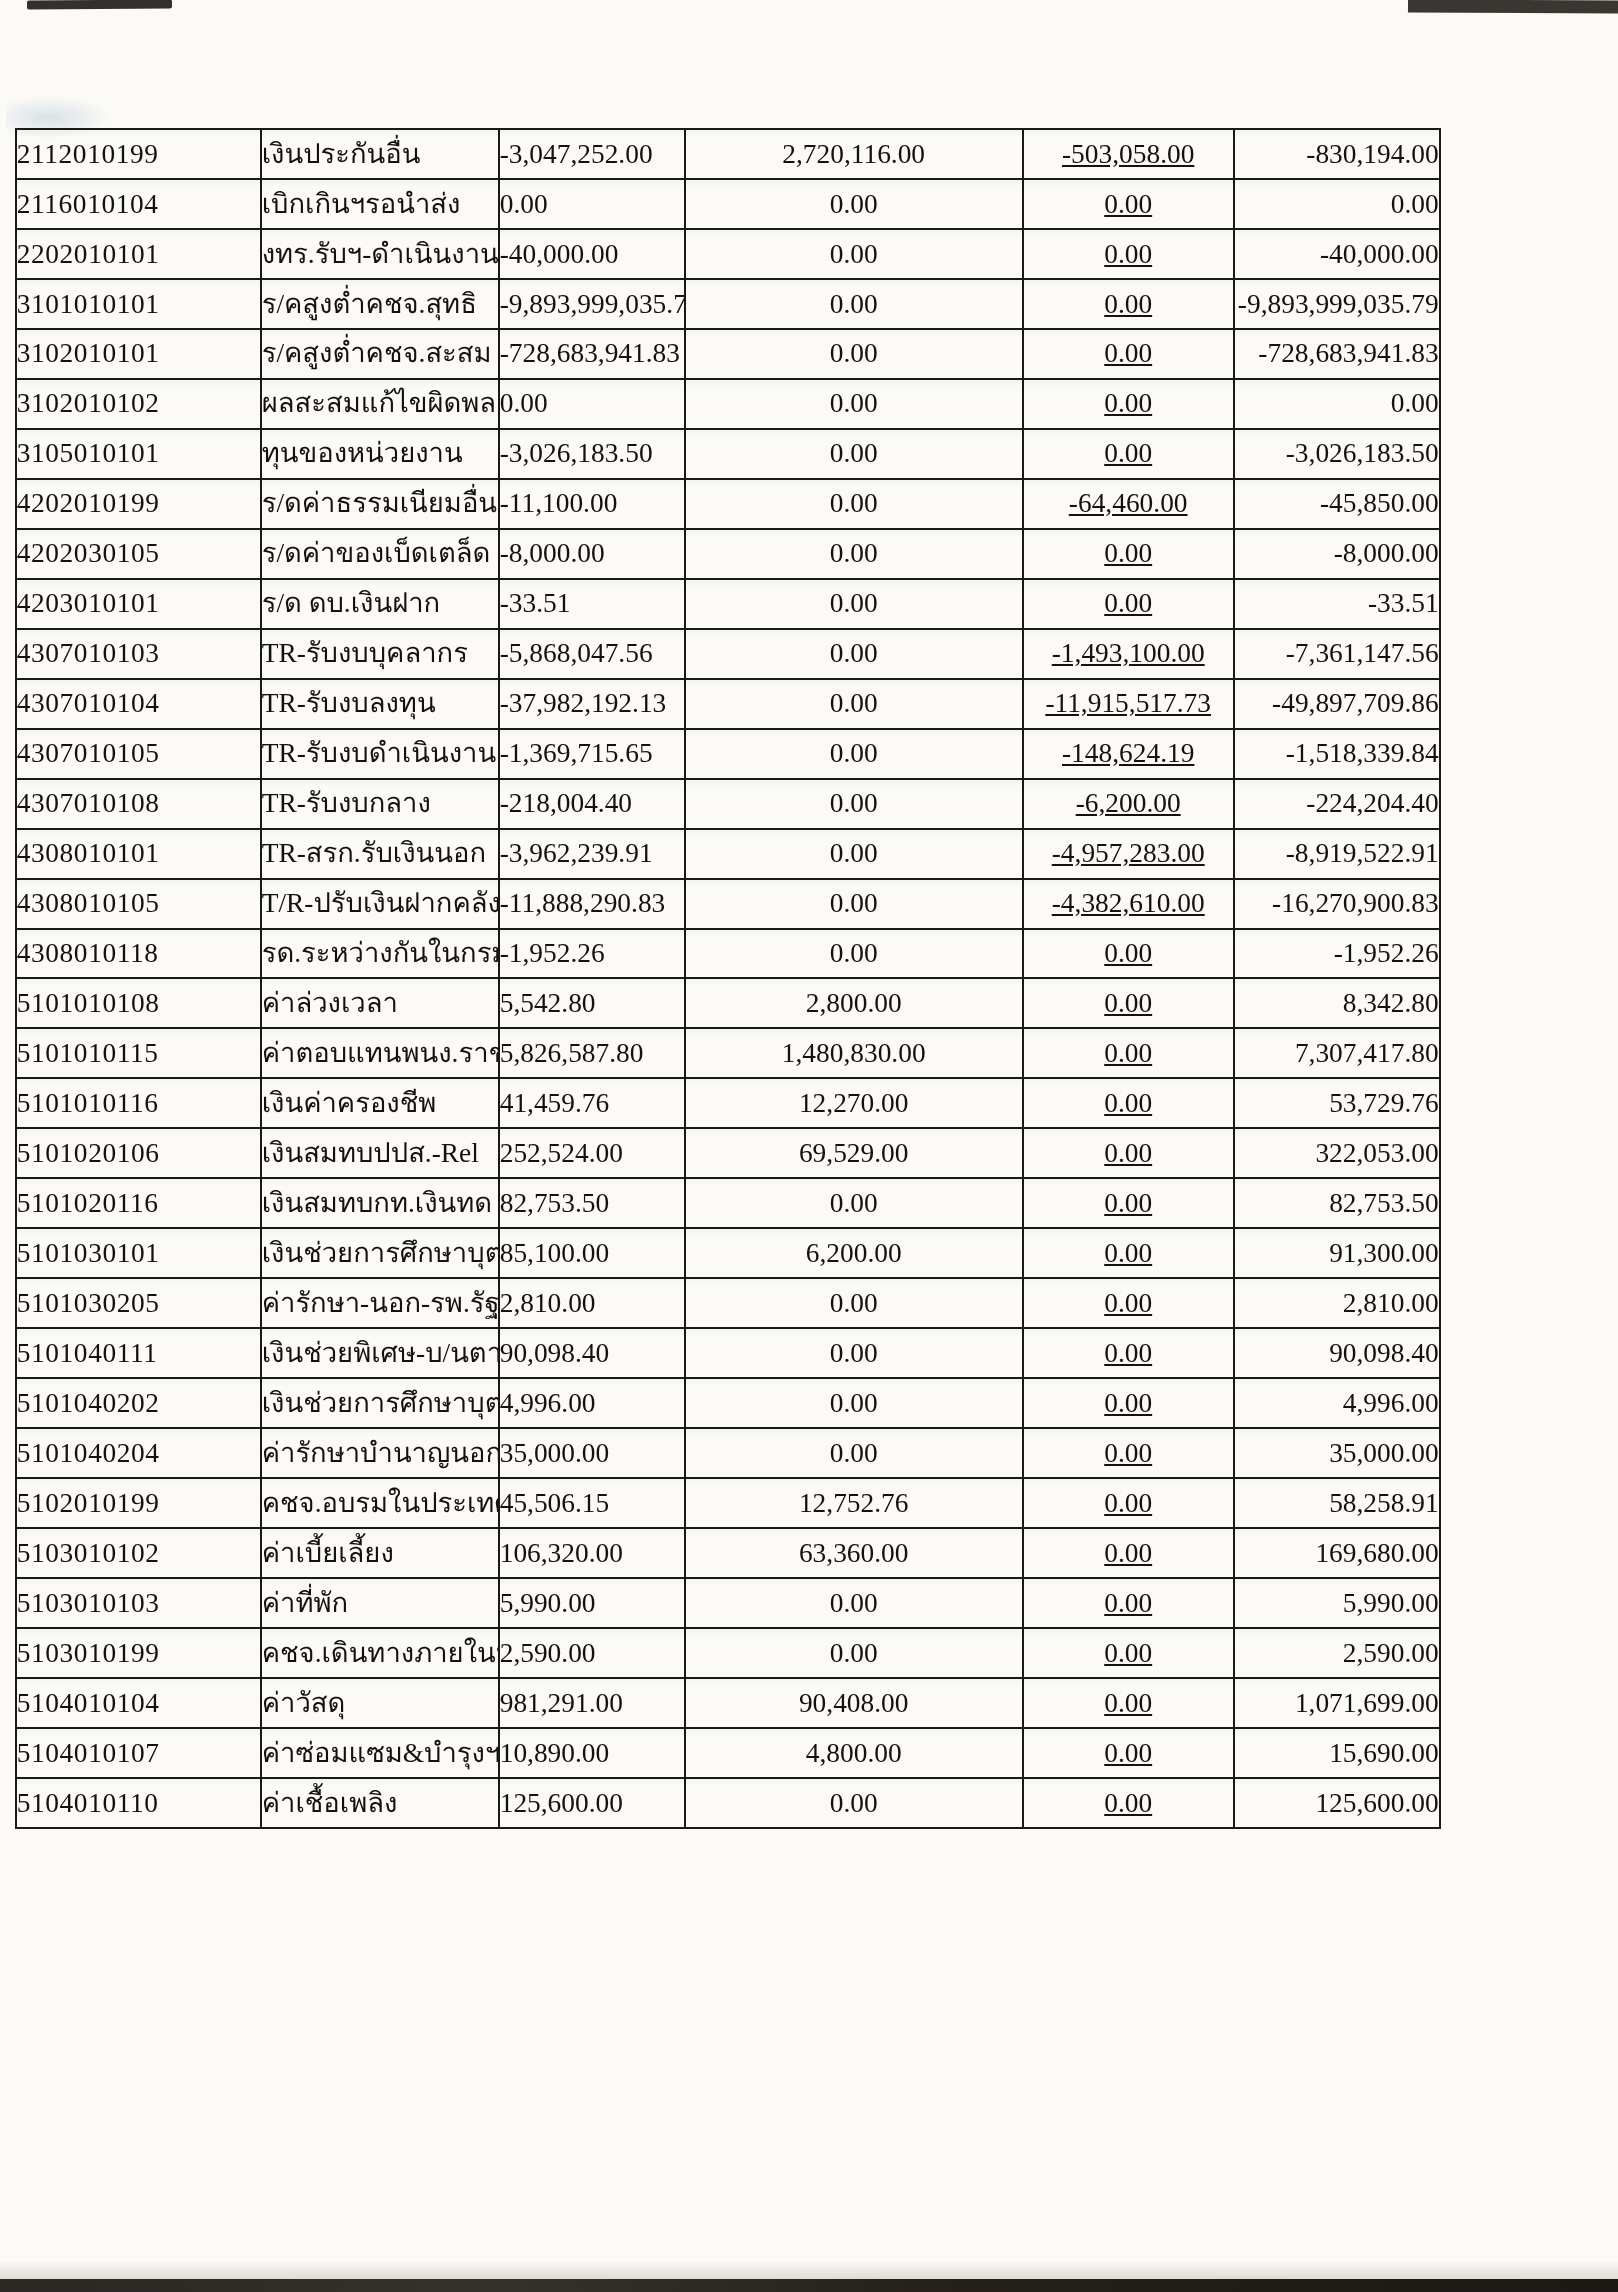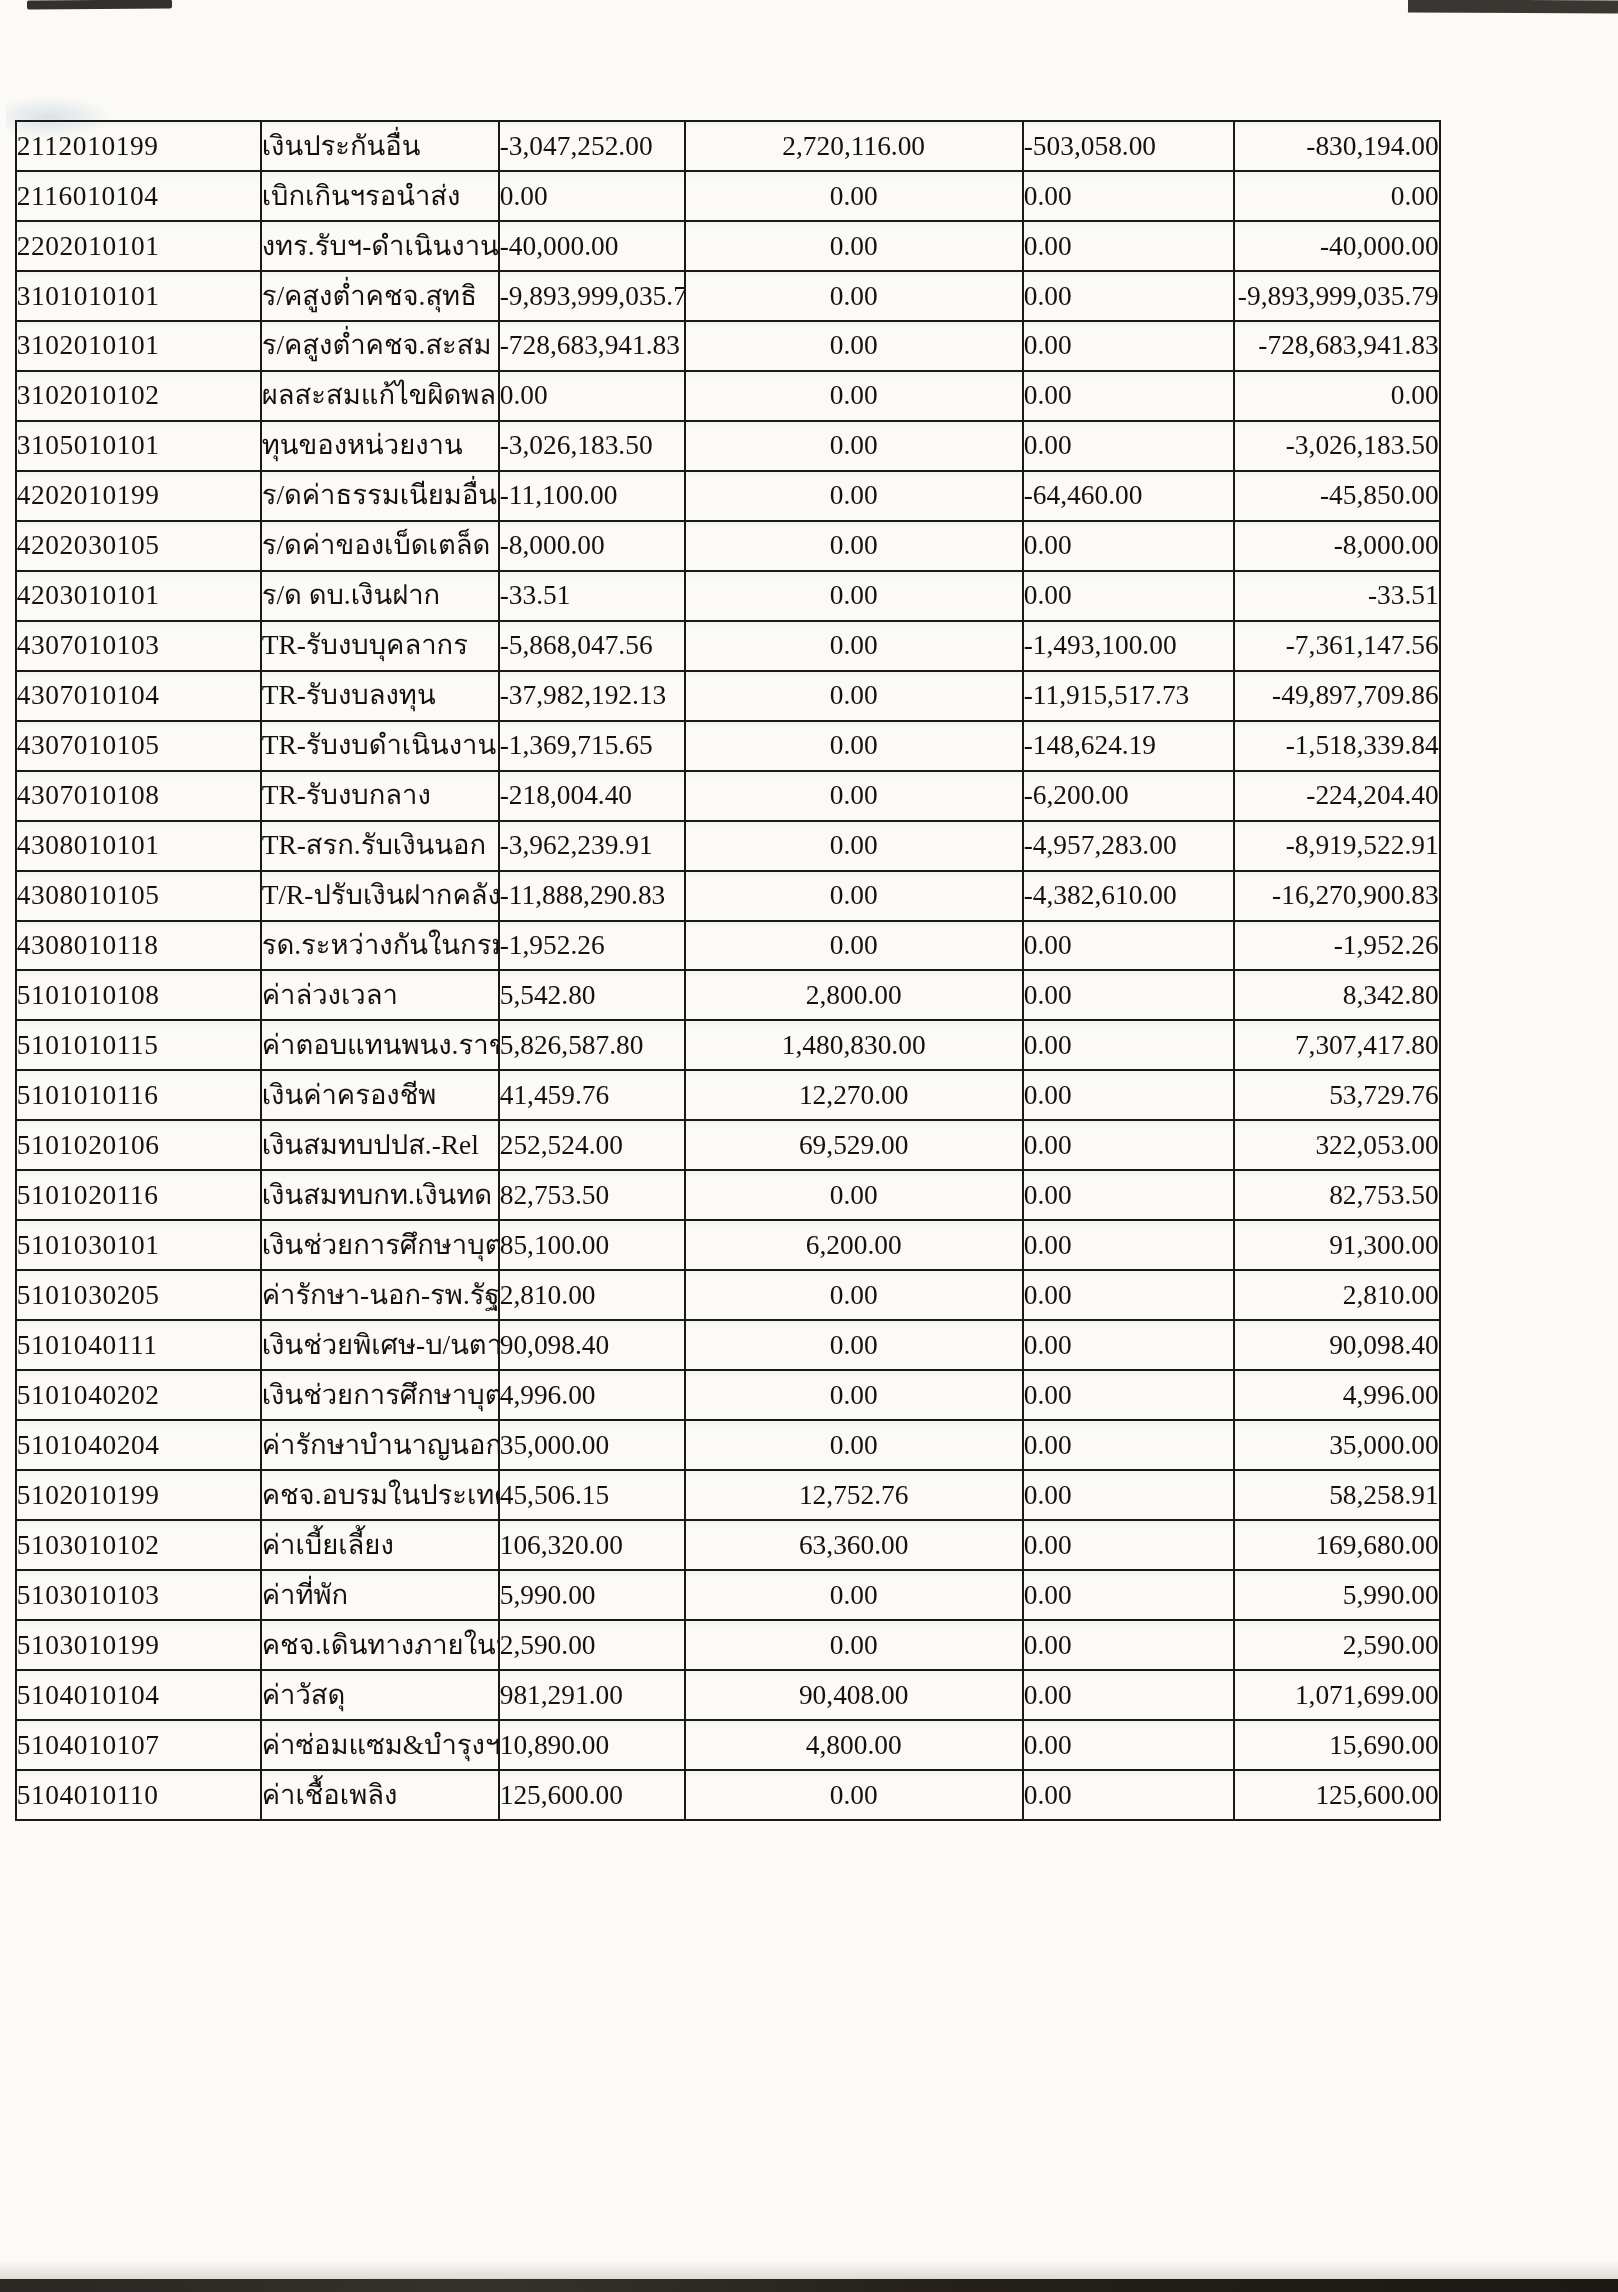--- a/index.html
+++ b/index.html
@@ -28,7 +28,7 @@
   .bottom-bar{position:absolute;left:0;top:2279px;width:1618px;height:13.7px;
     background:linear-gradient(90deg,#2a2724 0%,#35312c 30%,#242019 60%,#1b1916 100%);}
   
-  .tbl-wrap{position:absolute;left:14.7px;top:120px;width:1424px;height:1701px;}
+  .tbl-wrap{position:absolute;left:14.7px;top:128px;width:1424px;height:1701px;}
   table.fin{
     width:1424px;height:1701px;
     border-collapse:collapse;table-layout:fixed;

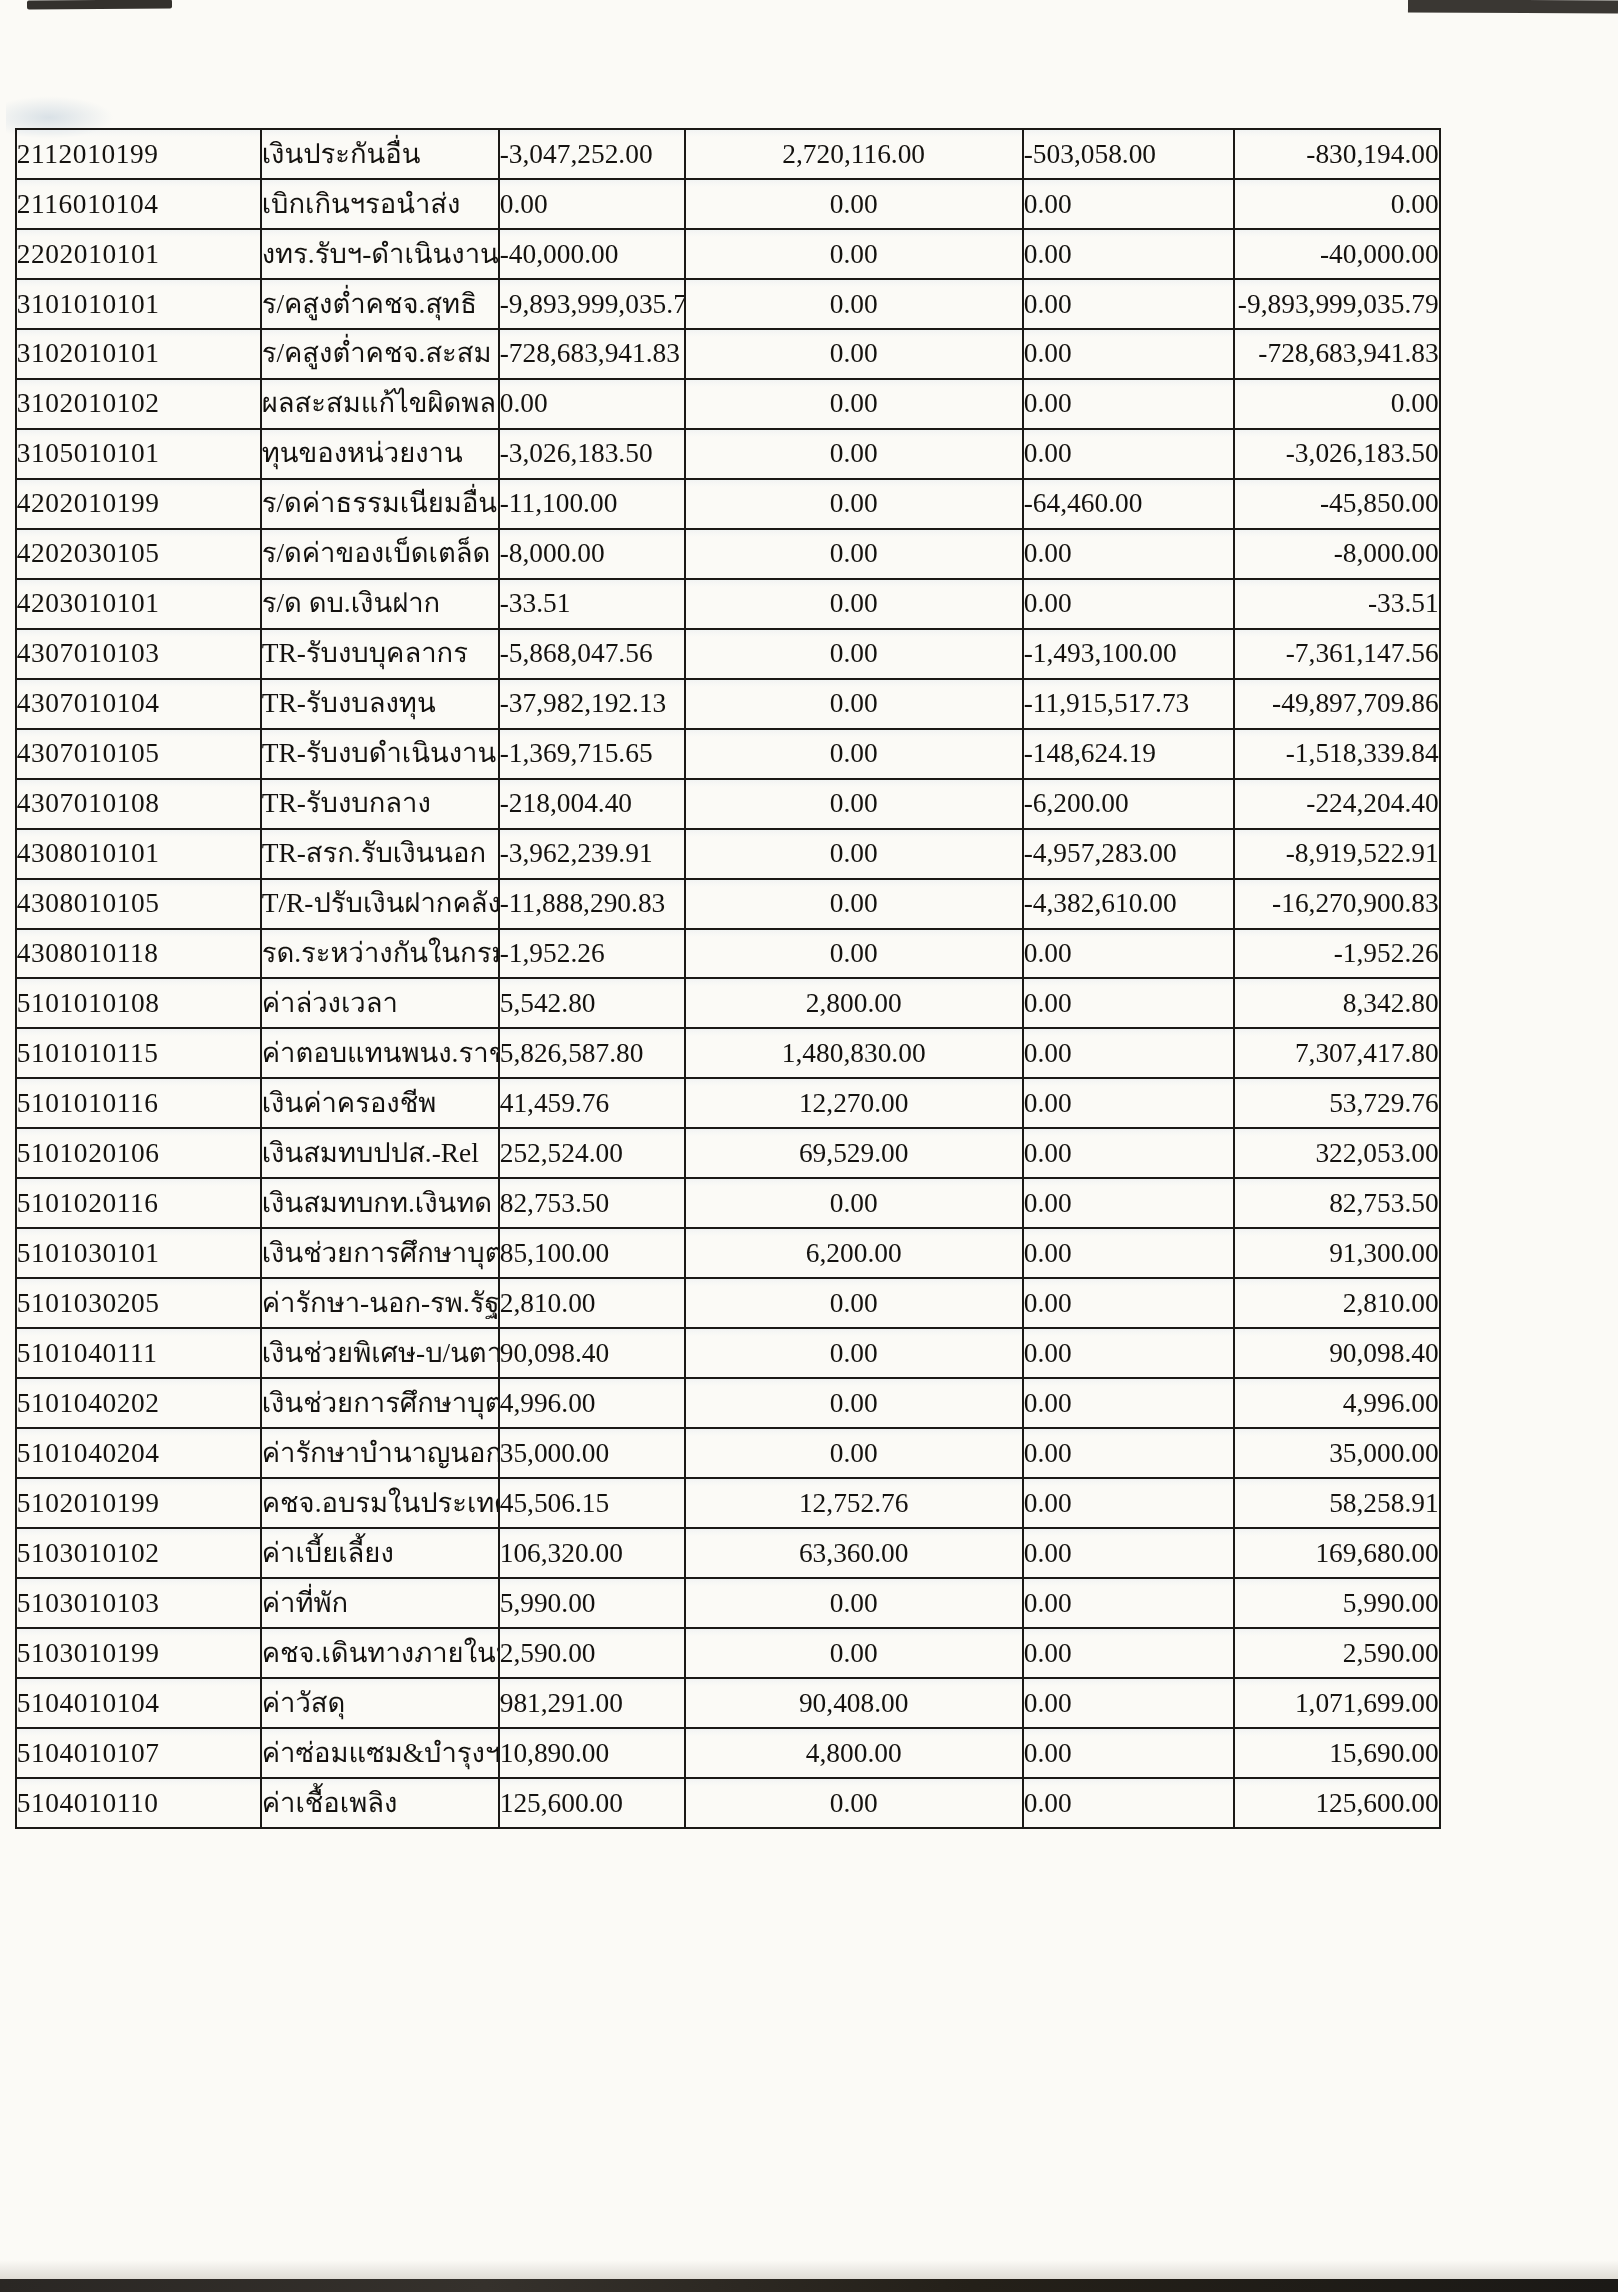--- a/index.html
+++ b/index.html
@@ -45,7 +45,7 @@
   td.name{text-align:left;padding-left:4.9px;}
   td.v1{padding-right:8.8px;}
   td.v2{text-align:center;padding-right:153px;}
-  td.v3{text-align:left;padding-right:8.8px;}
+  td.v3{text-align:center;padding-right:8.8px;text-decoration:underline;}
   td.v4{text-align:right;padding-right:8.8px;margin-left:36px;}
   table.fin{border:2.9px solid var(--line);}
 </style>

